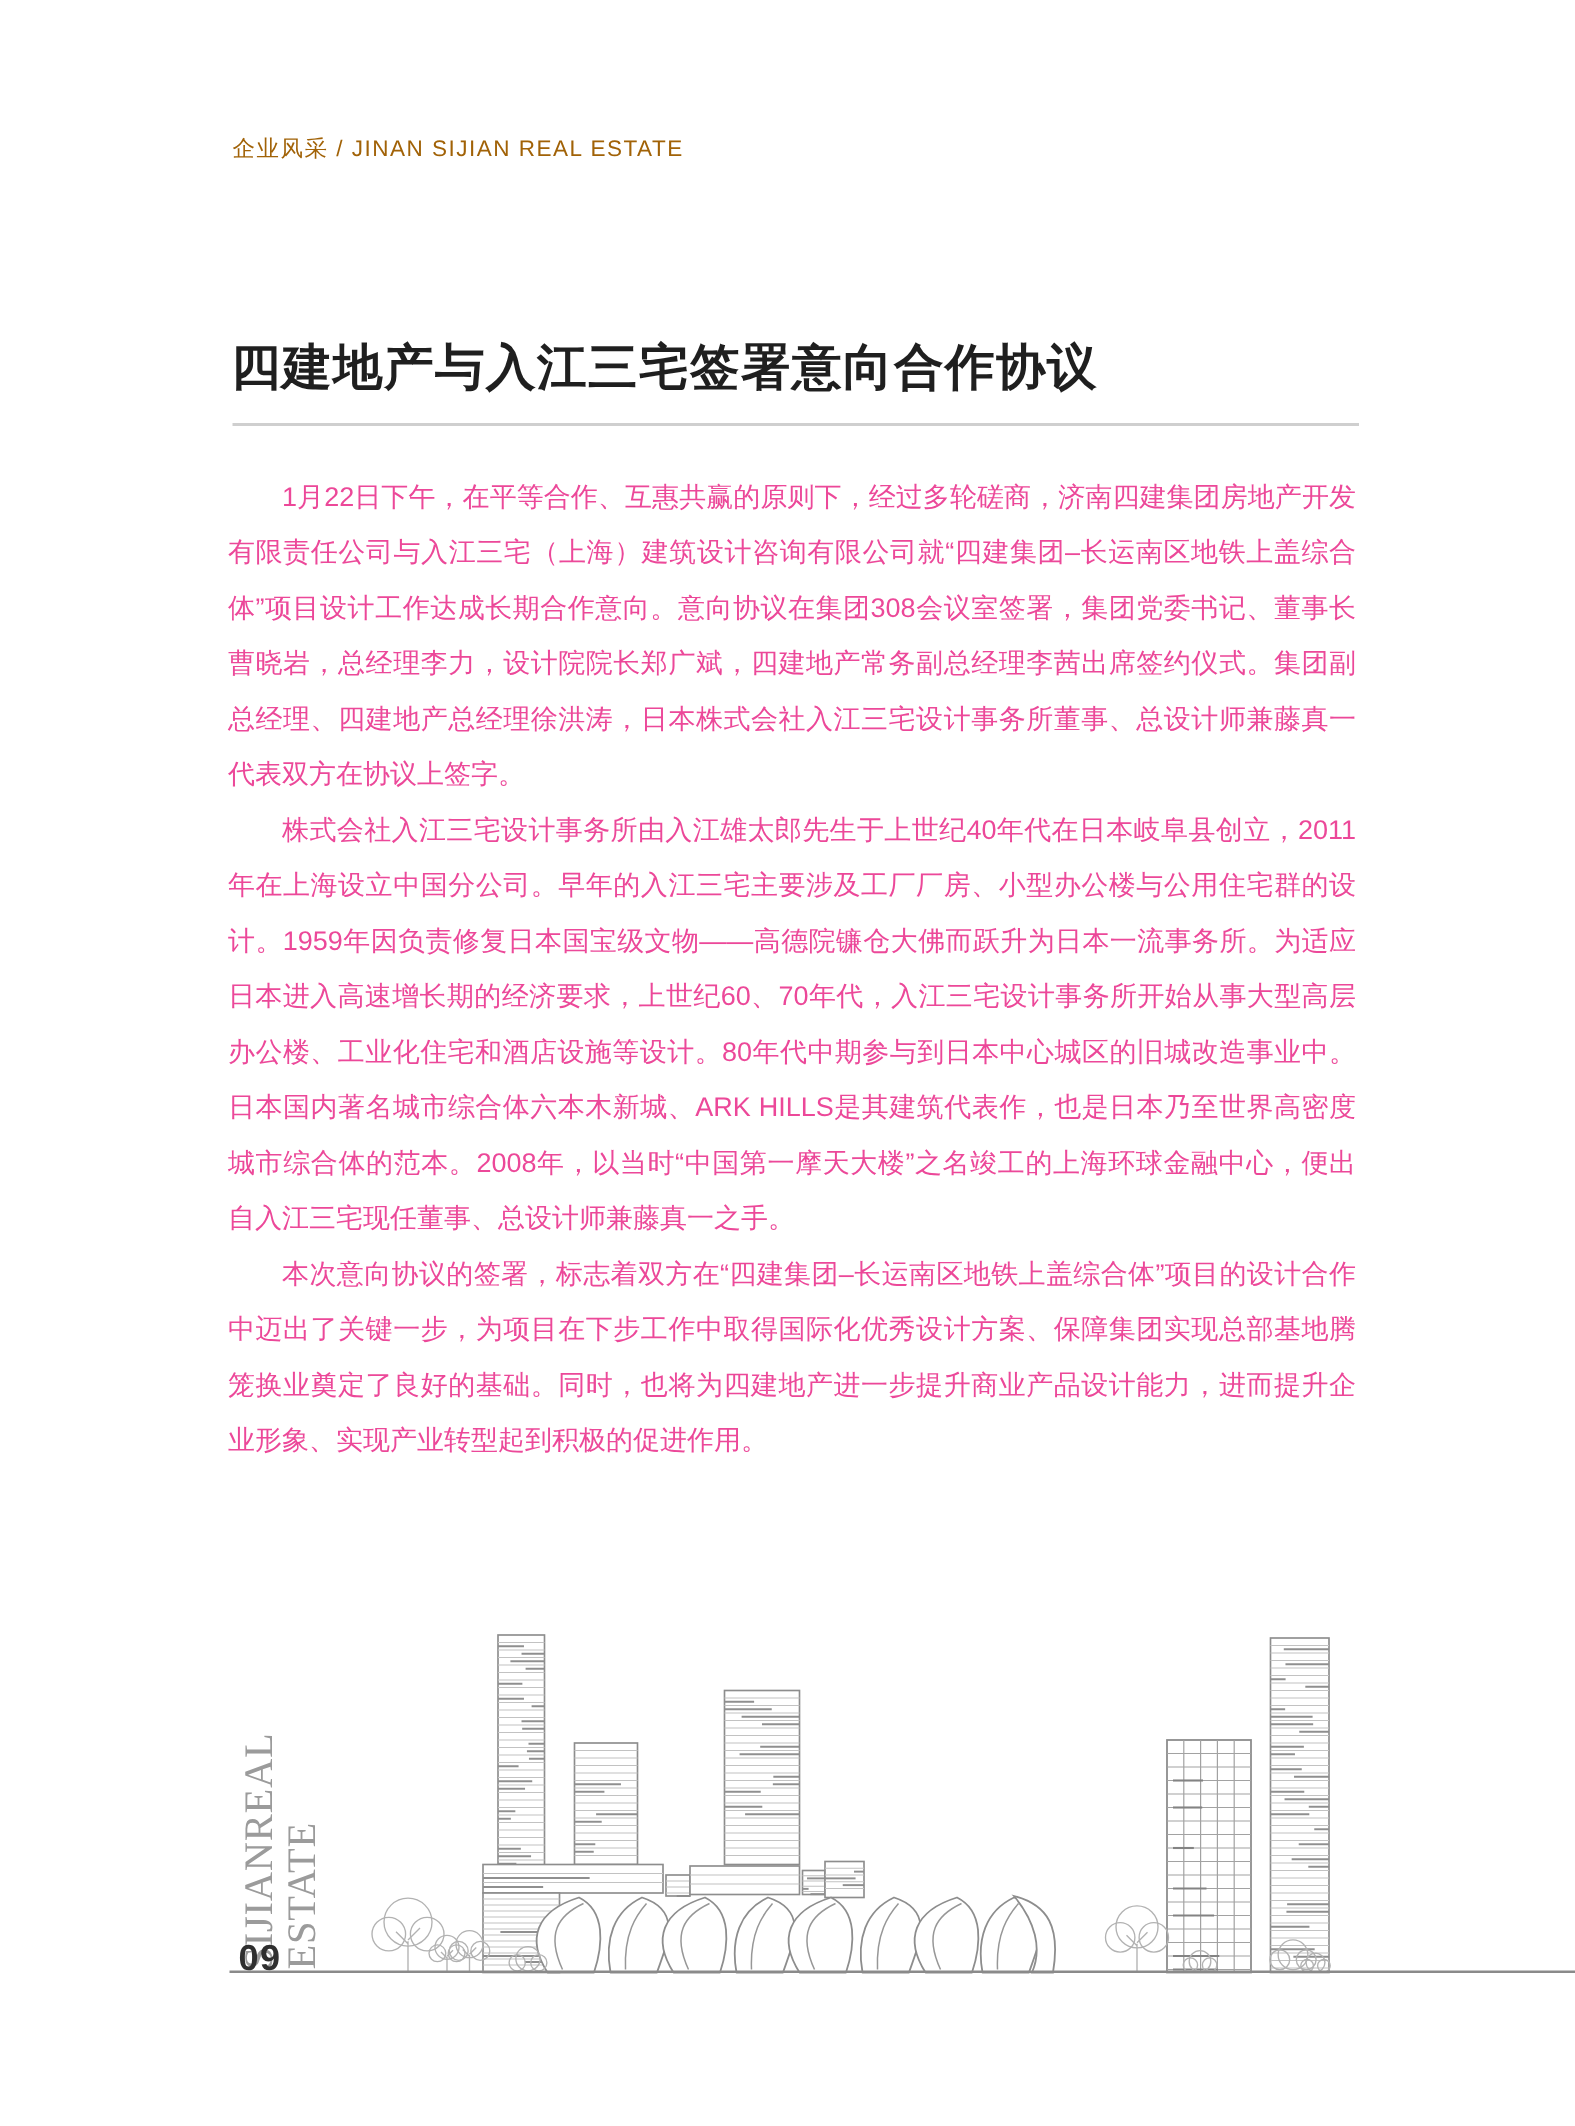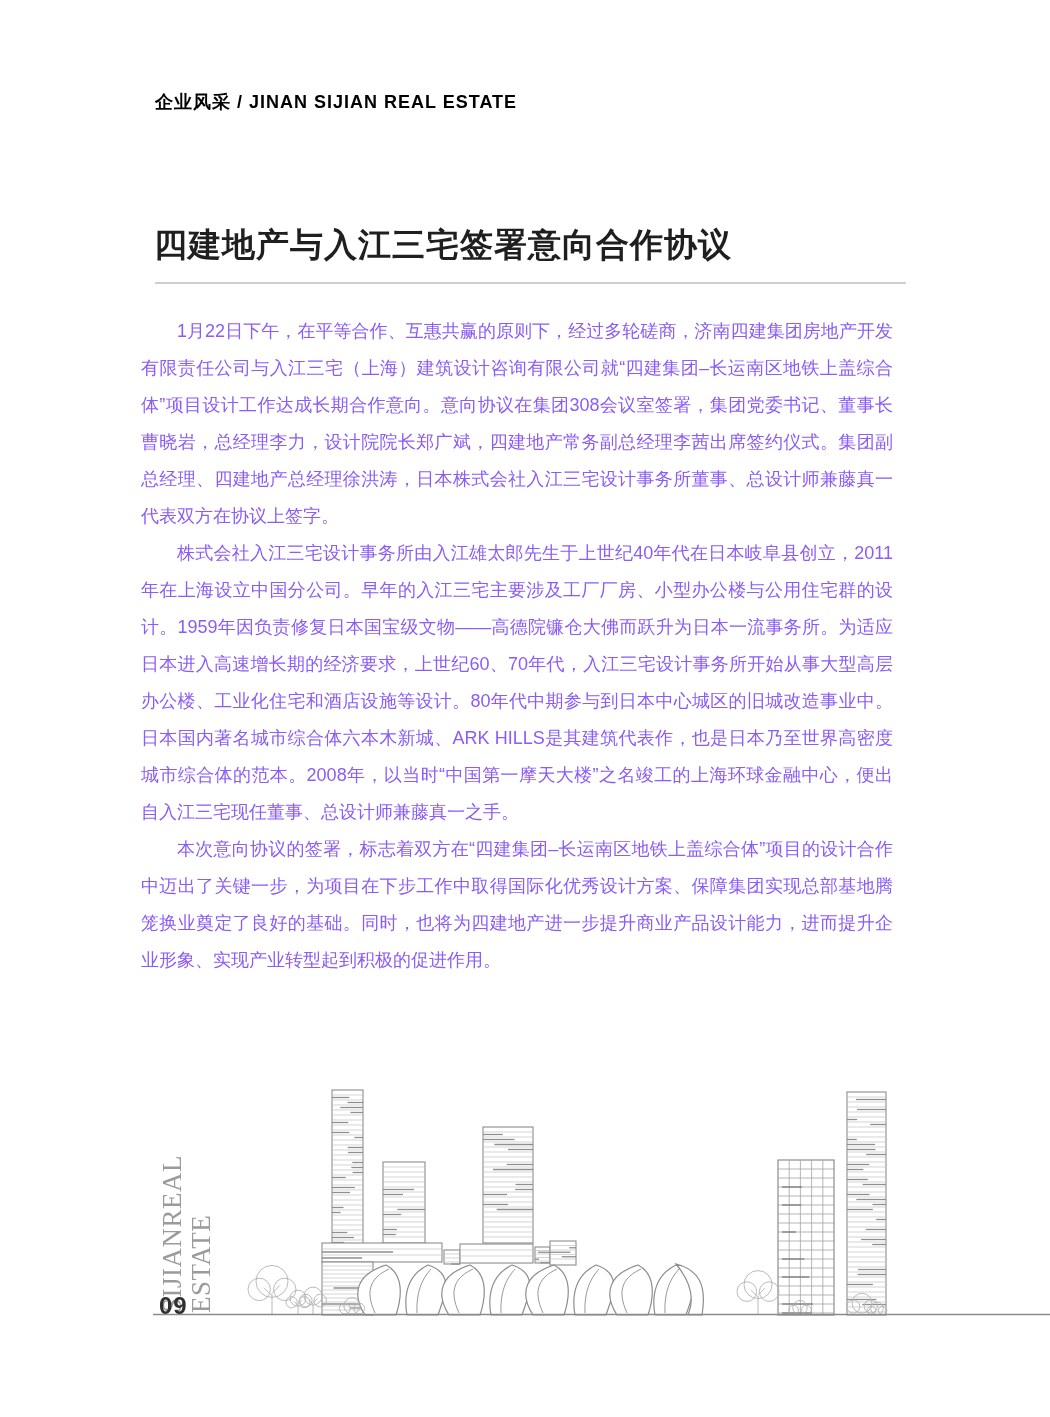--- a/index.html
+++ b/index.html
@@ -12,7 +12,7 @@
   }
   .page-header{
     position:absolute;left:155px;top:90px;
-    font-size:18px;font-weight:700;color:#000000;
+    font-size:15px;font-weight:400;color:#a16207;
     letter-spacing:1px;
   }
   .article-title{

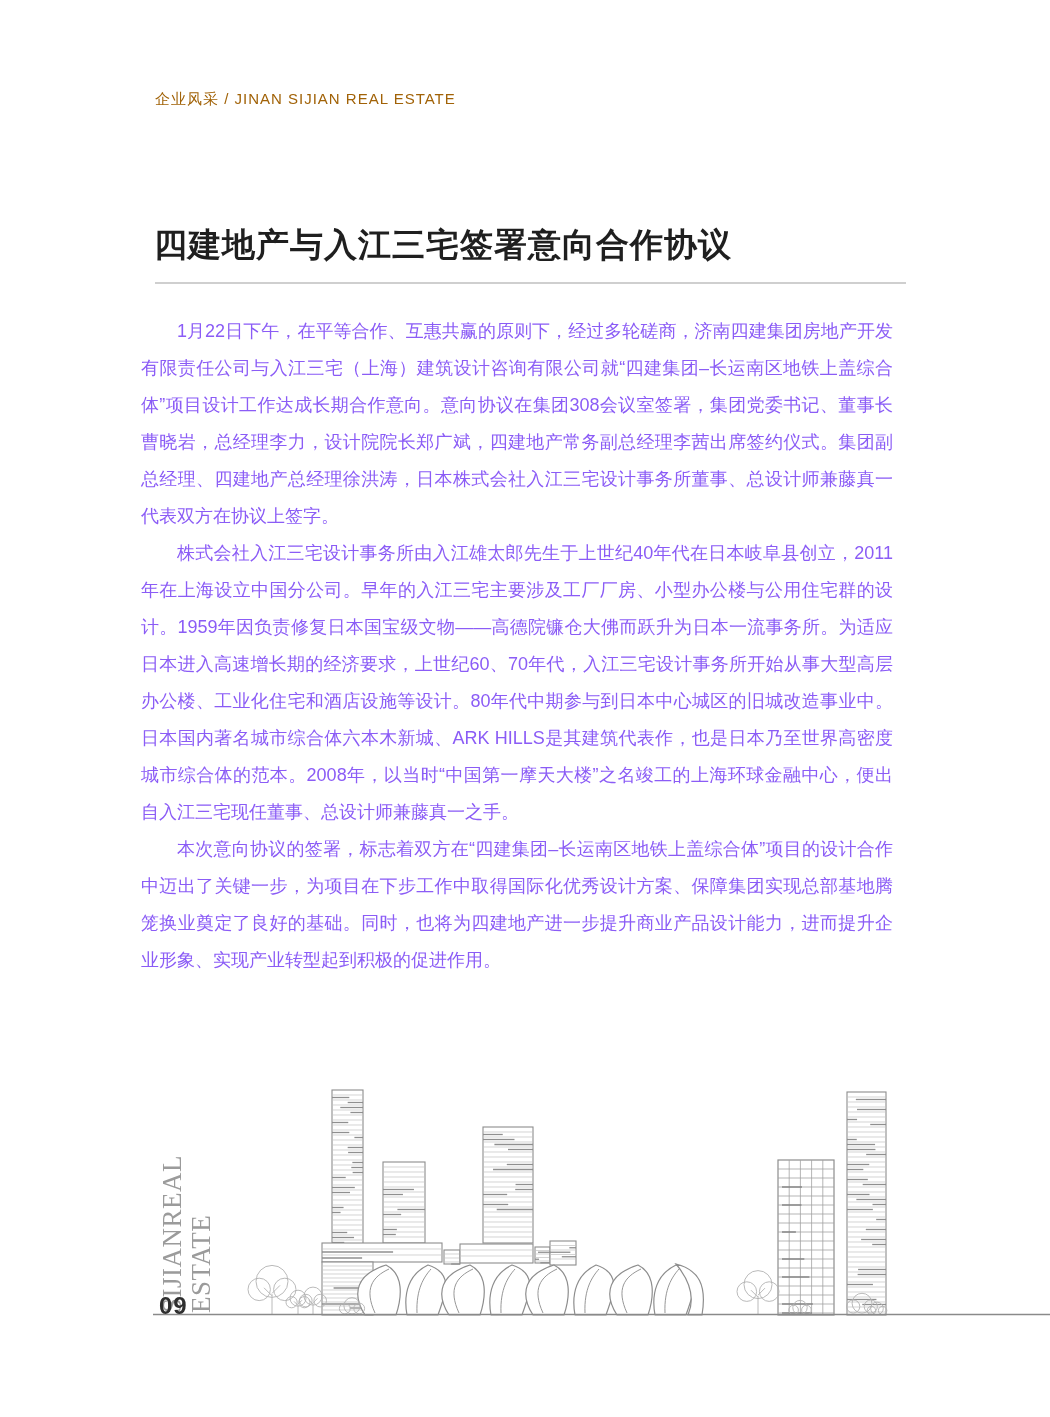--- a/index.html
+++ b/index.html
@@ -26,8 +26,8 @@
     border-top:2px solid #cfcfcf;
   }
   .article-body{
-    position:absolute;left:141px;top:313px;width:752px;
-    font-size:18px;line-height:37px;color:#8b5cf6;
+    position:absolute;left:152px;top:313px;width:752px;
+    font-size:18px;line-height:37px;color:#ec4899;
     text-align:justify;
   }
   .article-body p{margin:0;text-indent:2em;}

